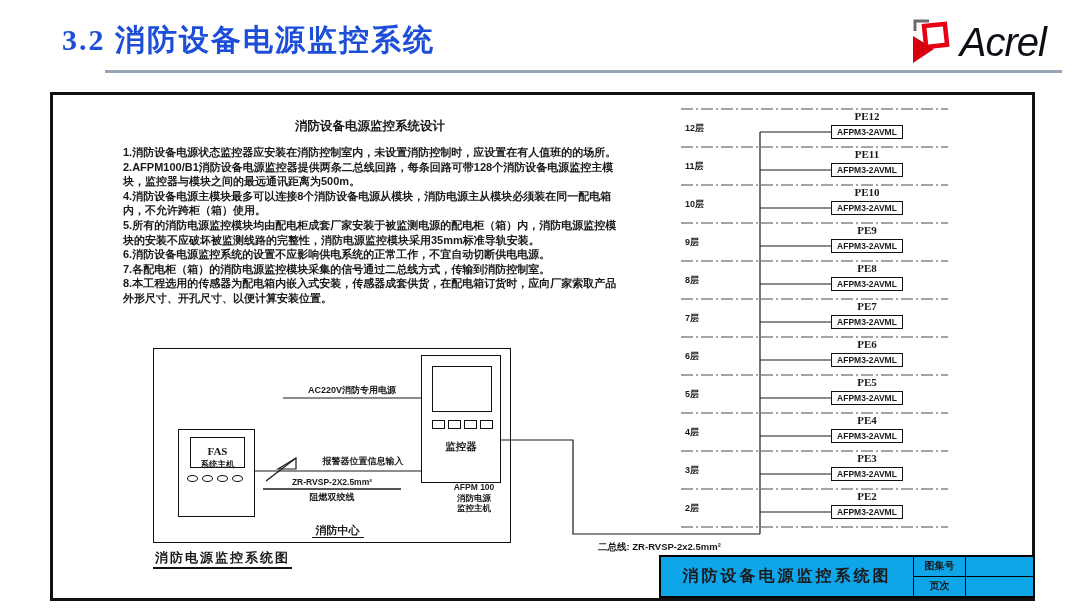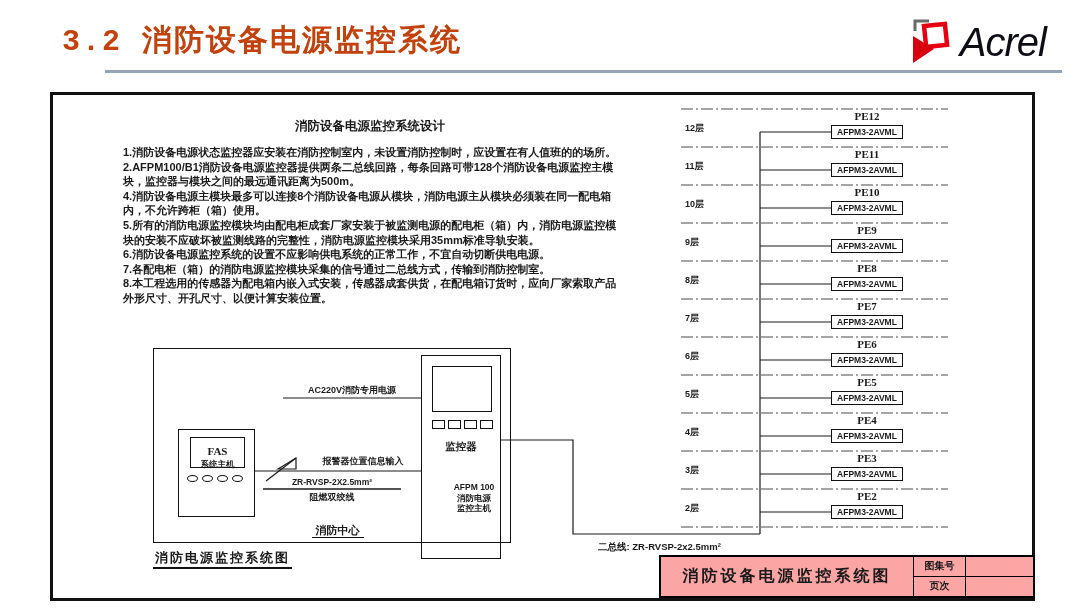--- a/index.html
+++ b/index.html
@@ -8,8 +8,8 @@
   .abs { position:absolute; }
 
   
-  #slide-title { left:62px; top:20px; font-family:Liberation Mono, monospace;
-    font-size:30px; font-weight:600; color:#c2410c; letter-spacing:2px; }
+  #slide-title { left:62px; top:20px; font-family:Liberation Serif, serif;
+    font-size:30px; font-weight:600; color:#1d4ed8; letter-spacing:2px; }
   #header-underline { left:105px; top:70px; width:957px; height:3px; background:#95a5b5; }
   #logo { right:34px; top:16px; display:flex; align-items:center; gap:6px; }
   #logo-text { font-size:40px; font-weight:normal; font-style:italic; color:#0d0d16; letter-spacing:-1px; }

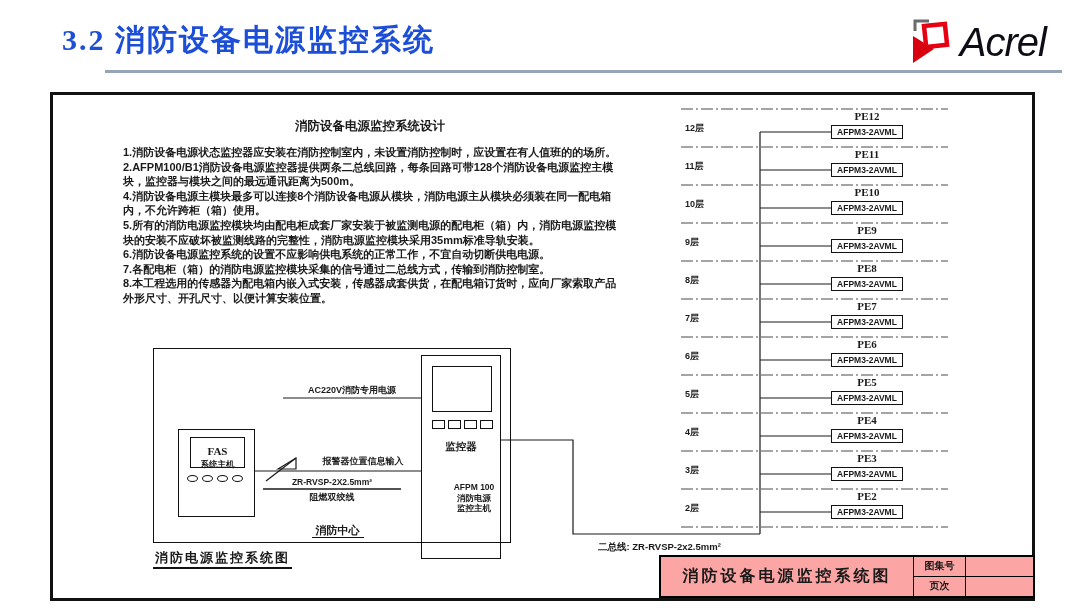--- a/index.html
+++ b/index.html
@@ -37,7 +37,7 @@
   .fas-dot { top:45px; width:11px; height:7px; border:1.1px solid #111; border-radius:50%; }
 
   
-  #monitor-box { left:368px; top:260px; width:80px; height:204px; border:1.4px solid #111; }
+  #monitor-box { left:368px; top:260px; width:80px; height:128px; border:1.4px solid #111; }
   #monitor-screen { left:10px; top:10px; width:60px; height:46px; border:1.3px solid #111; }
   .mon-btn { top:64px; width:13px; height:9px; border:1.1px solid #111; }
   #monitor-label { left:0; top:84px; width:100%; text-align:center; font-size:10.5px; }

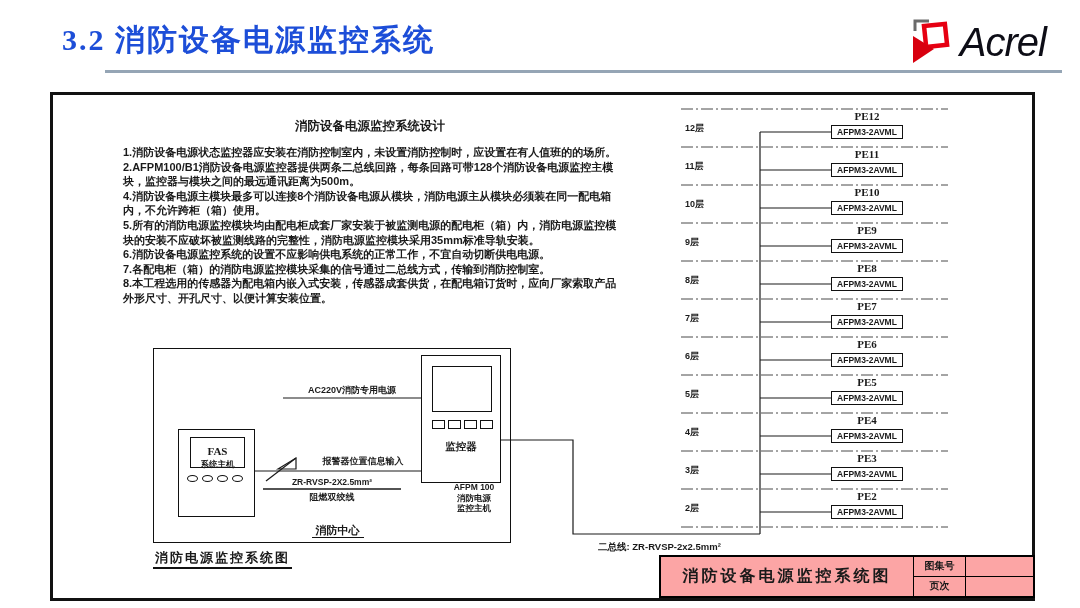--- a/index.html
+++ b/index.html
@@ -62,7 +62,7 @@
 
   
   #title-block { left:606px; top:460px; width:376px; height:43px; border:2px solid #000;
-    display:grid; grid-template-columns:253px 52px 1fr; grid-template-rows:1fr 1fr; background:#fca5a5; }
+    display:grid; grid-template-columns:253px 52px 1fr; grid-template-rows:1fr 1fr; background:#0ea5e9; }
   #tb-main { grid-row:1 / span 2; display:flex; align-items:center; justify-content:center;
     font-size:16px; font-weight:700; letter-spacing:3px; border-right:1.5px solid #000; }
   .tb-cell { border-bottom:1.2px solid #000; border-right:1.2px solid #000;

